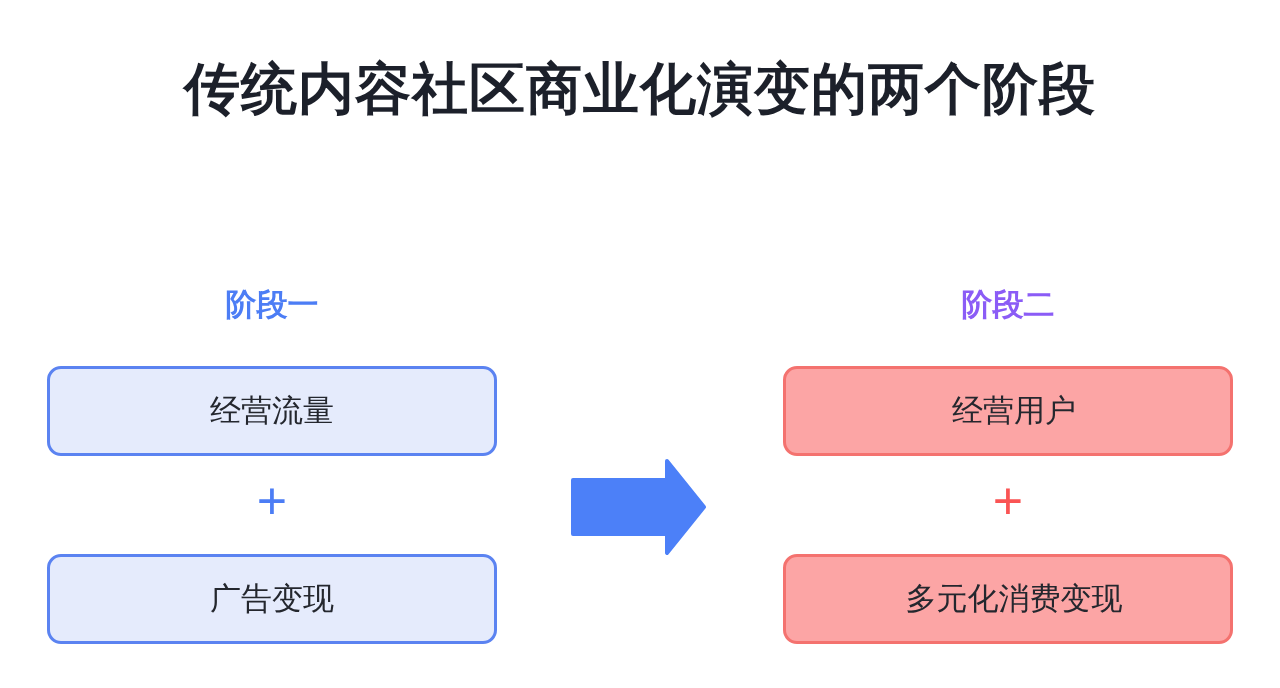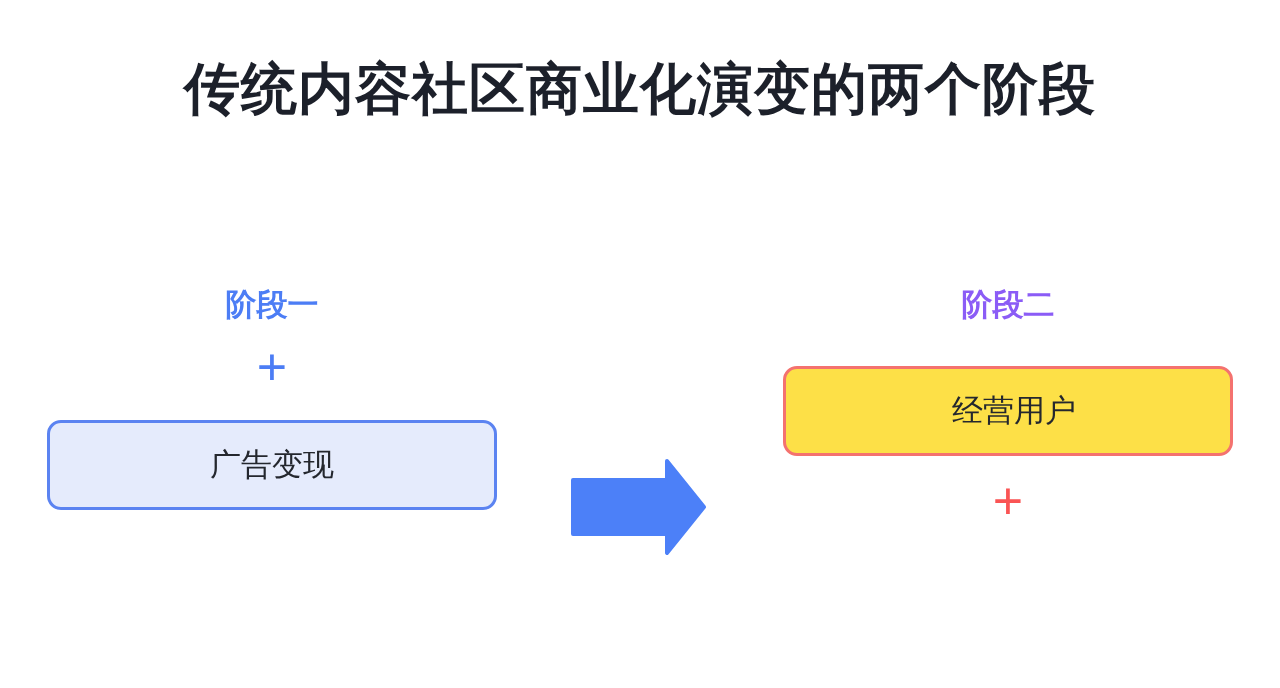--- a/index.html
+++ b/index.html
@@ -91,6 +91,7 @@
 
   <div class="stage stage--one">
     <div class="stage-label">阶段一</div>
+    <div class="box box--first">经营流量</div>
     <div class="plus">+</div>
     <div class="box">广告变现</div>
   </div>

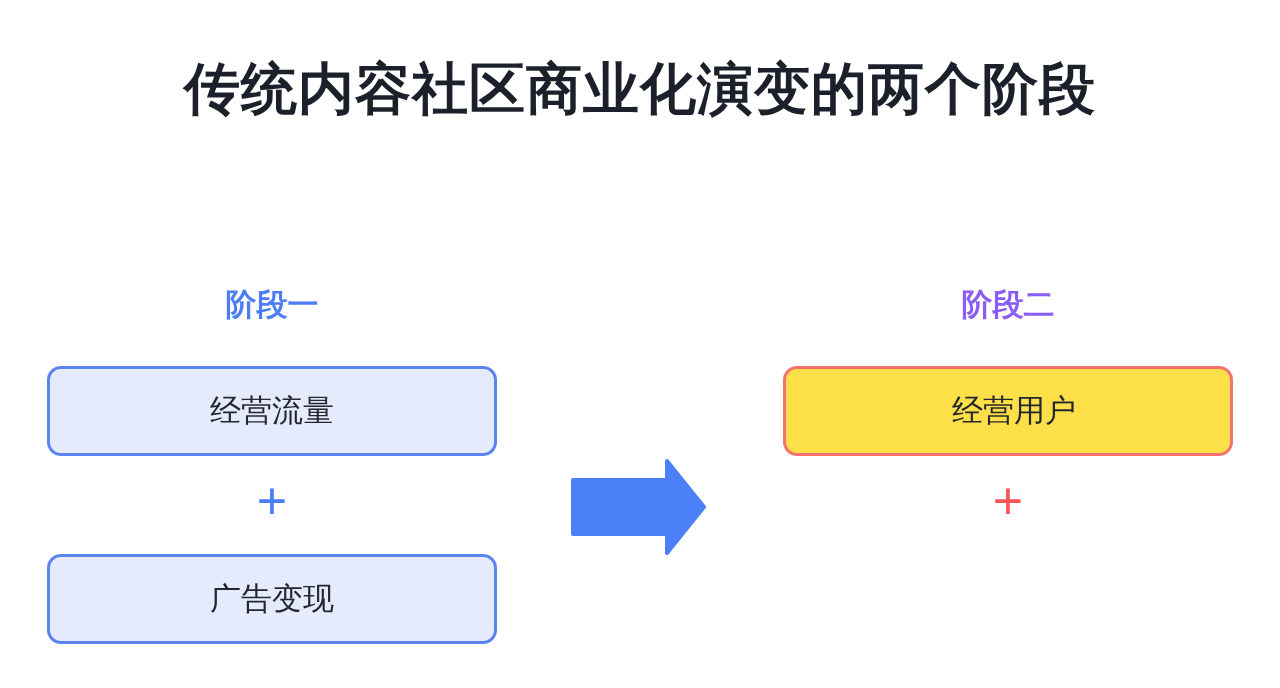--- a/index.html
+++ b/index.html
@@ -61,7 +61,7 @@
   }
   .box--first { margin-top: 44px; }
   .stage--one .box { border-color: #5B83F1; background: #E5EBFC; }
-  .stage--two .box { border-color: #F4726F; background: #fde047; padding-left: 12px; }
+  .stage--two .box { border-color: #F4726F; background: #fca5a5; padding-left: 12px; }
   .plus {
     height: 90px;
     width: 100%;

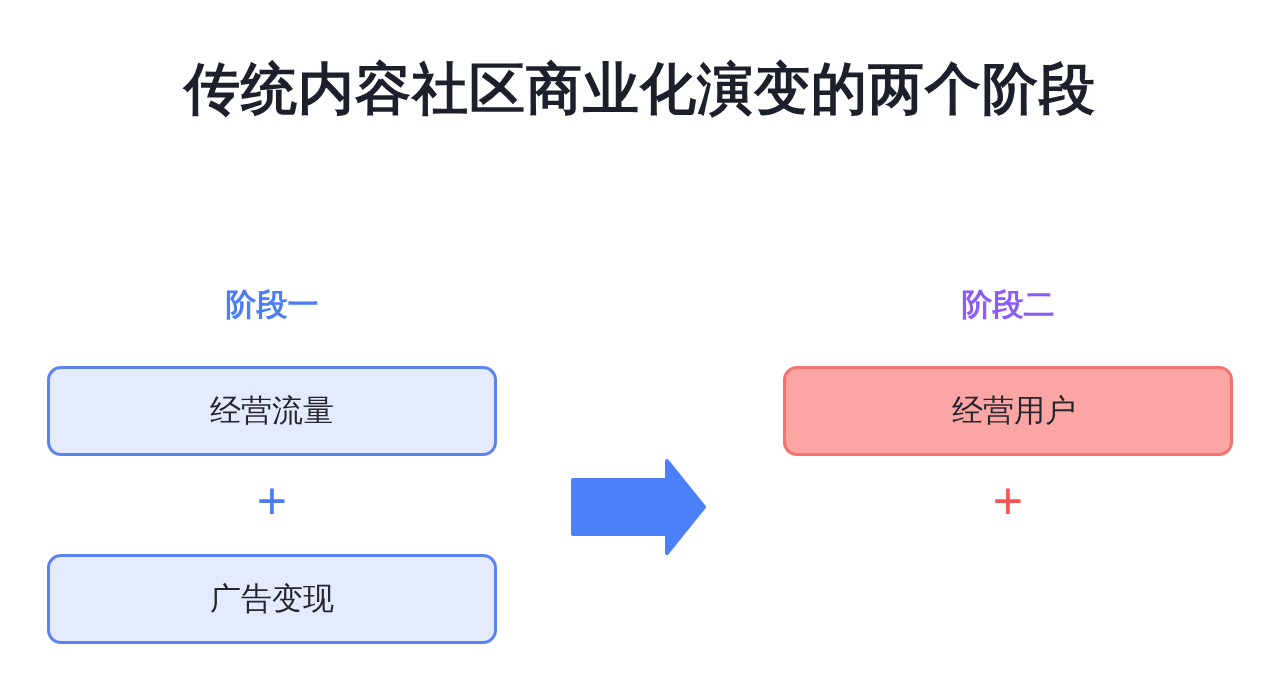--- a/index.html
+++ b/index.html
@@ -106,6 +106,7 @@
     <div class="stage-label">阶段二</div>
     <div class="box box--first">经营用户</div>
     <div class="plus">+</div>
+    <div class="box">多元化消费变现</div>
   </div>
 
 </div>

